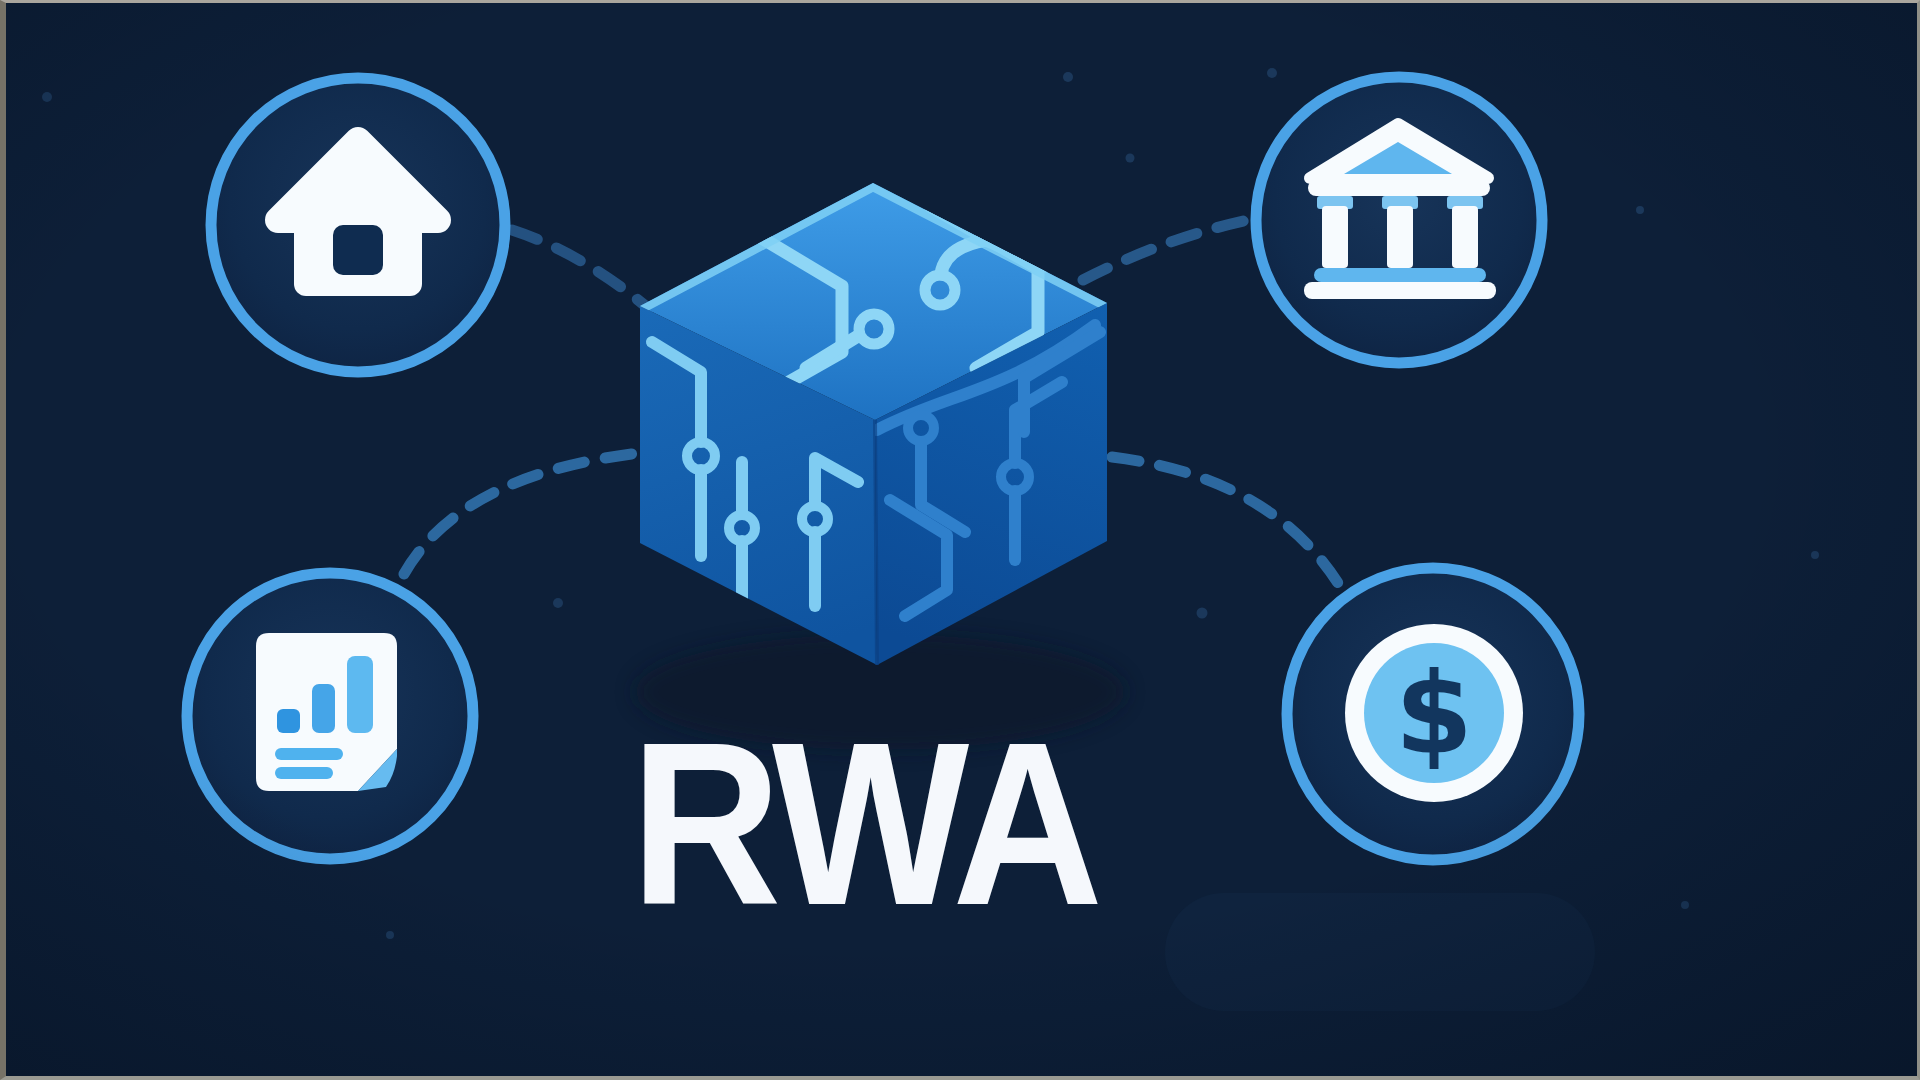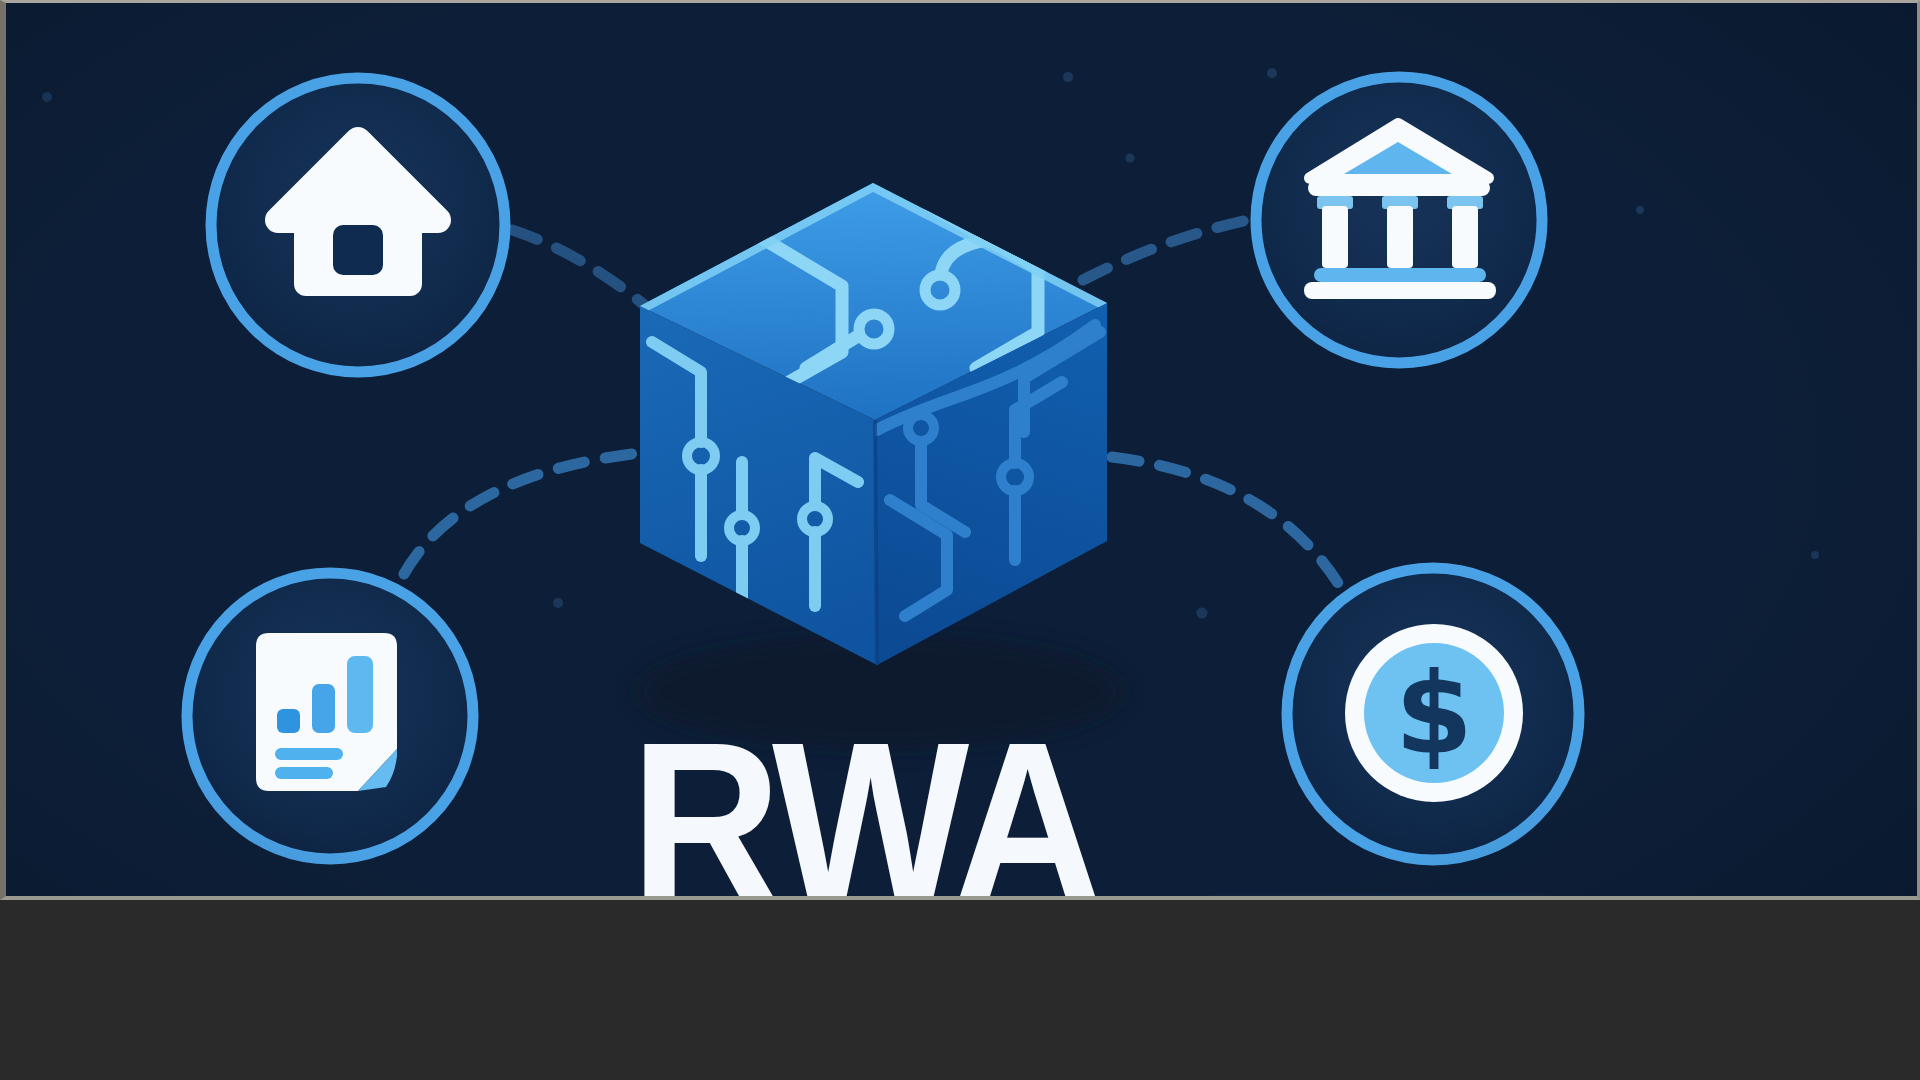--- a/index.html
+++ b/index.html
@@ -5,7 +5,7 @@
   html,body{margin:0;padding:0;background:#2a2a2a;}
   .stage{
     position:relative;
-    width:1920px;height:900px;
+    width:1920px;height:1080px;
     background:#0d1f38;
     overflow:hidden;
     font-family:"Liberation Sans","DejaVu Sans",sans-serif;

